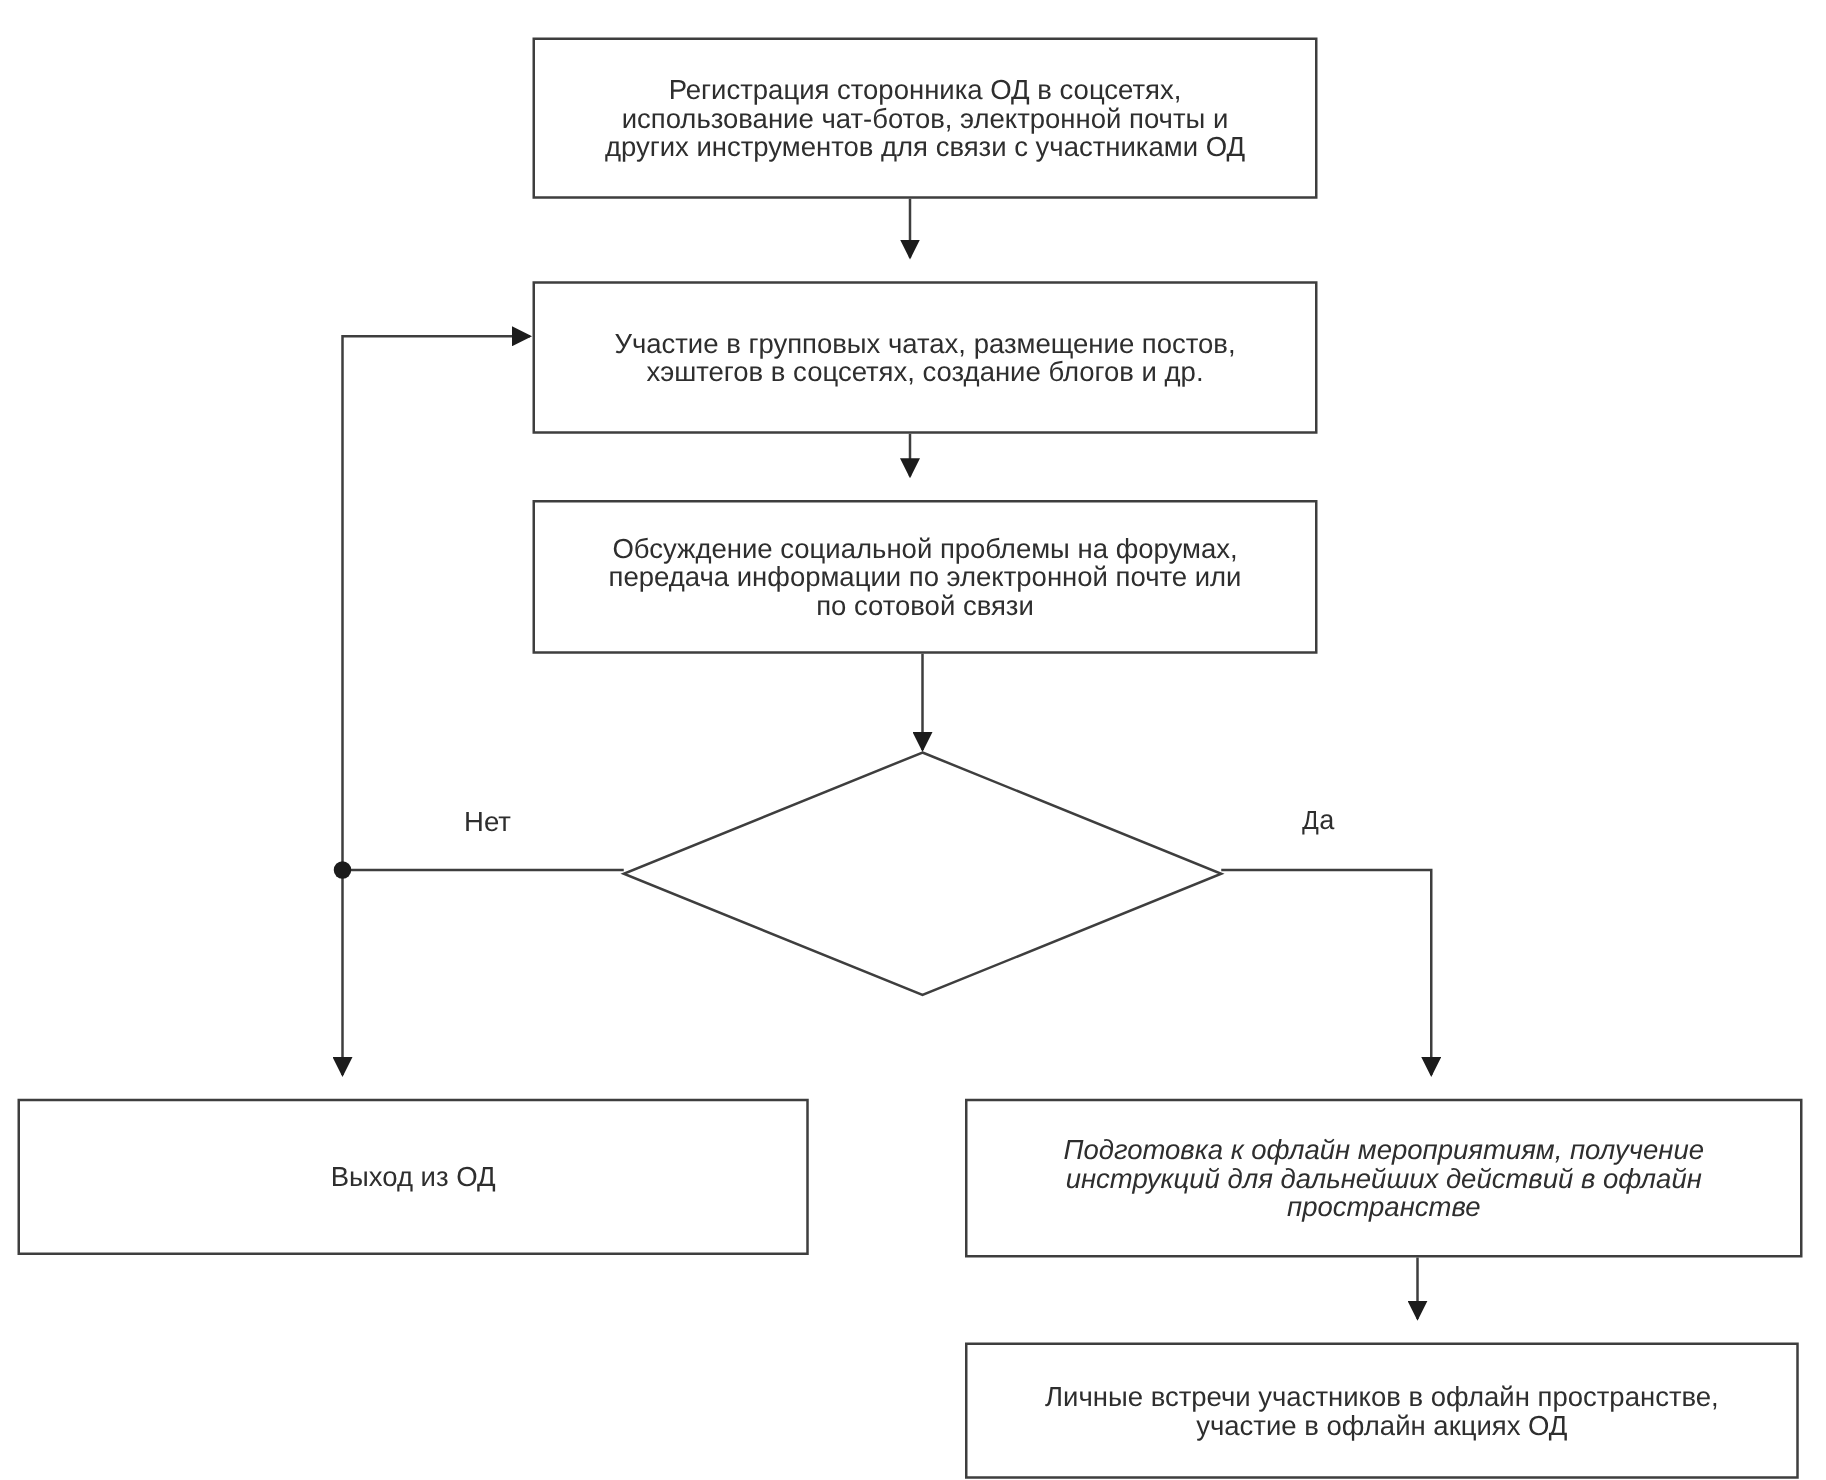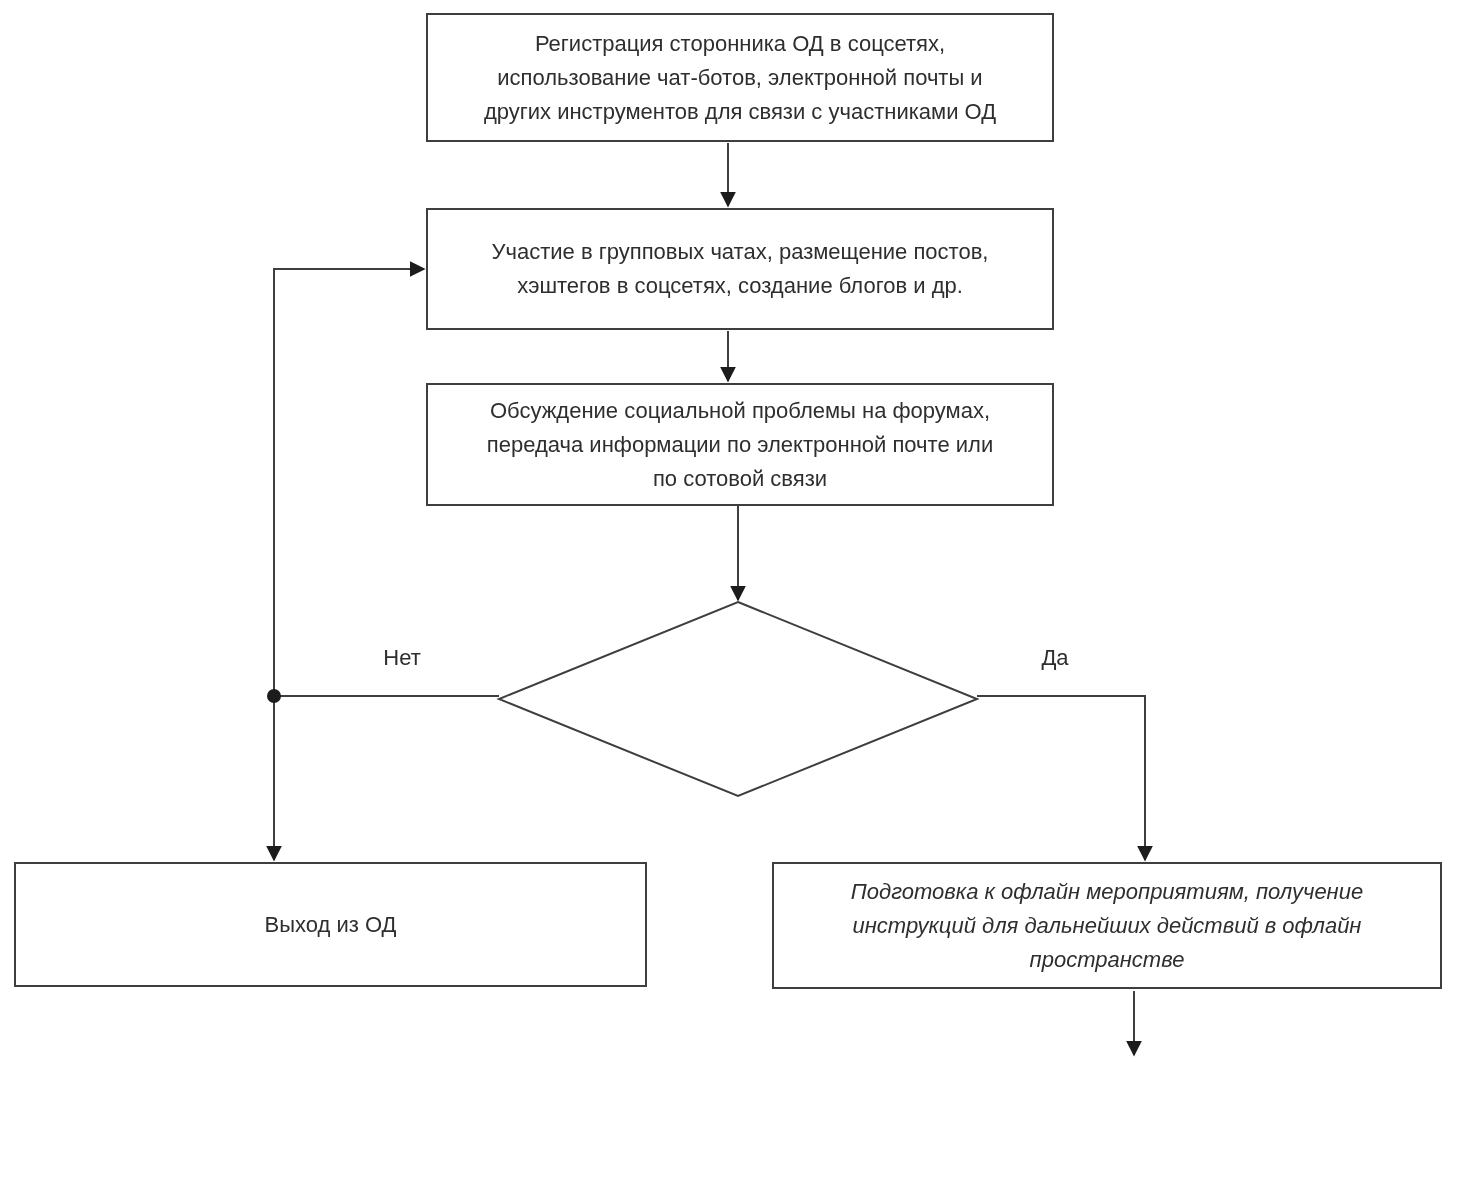--- a/index.html
+++ b/index.html
@@ -29,8 +29,9 @@
     border:2px solid var(--line-color);
     display:flex;align-items:center;justify-content:center;
     text-align:center;
-    font-size:22px;line-height:34px;
+    font-size:22px;line-height:23px;
     white-space:pre-line;
+    margin-top:17px;
   }
   .floating-text{
     position:absolute;

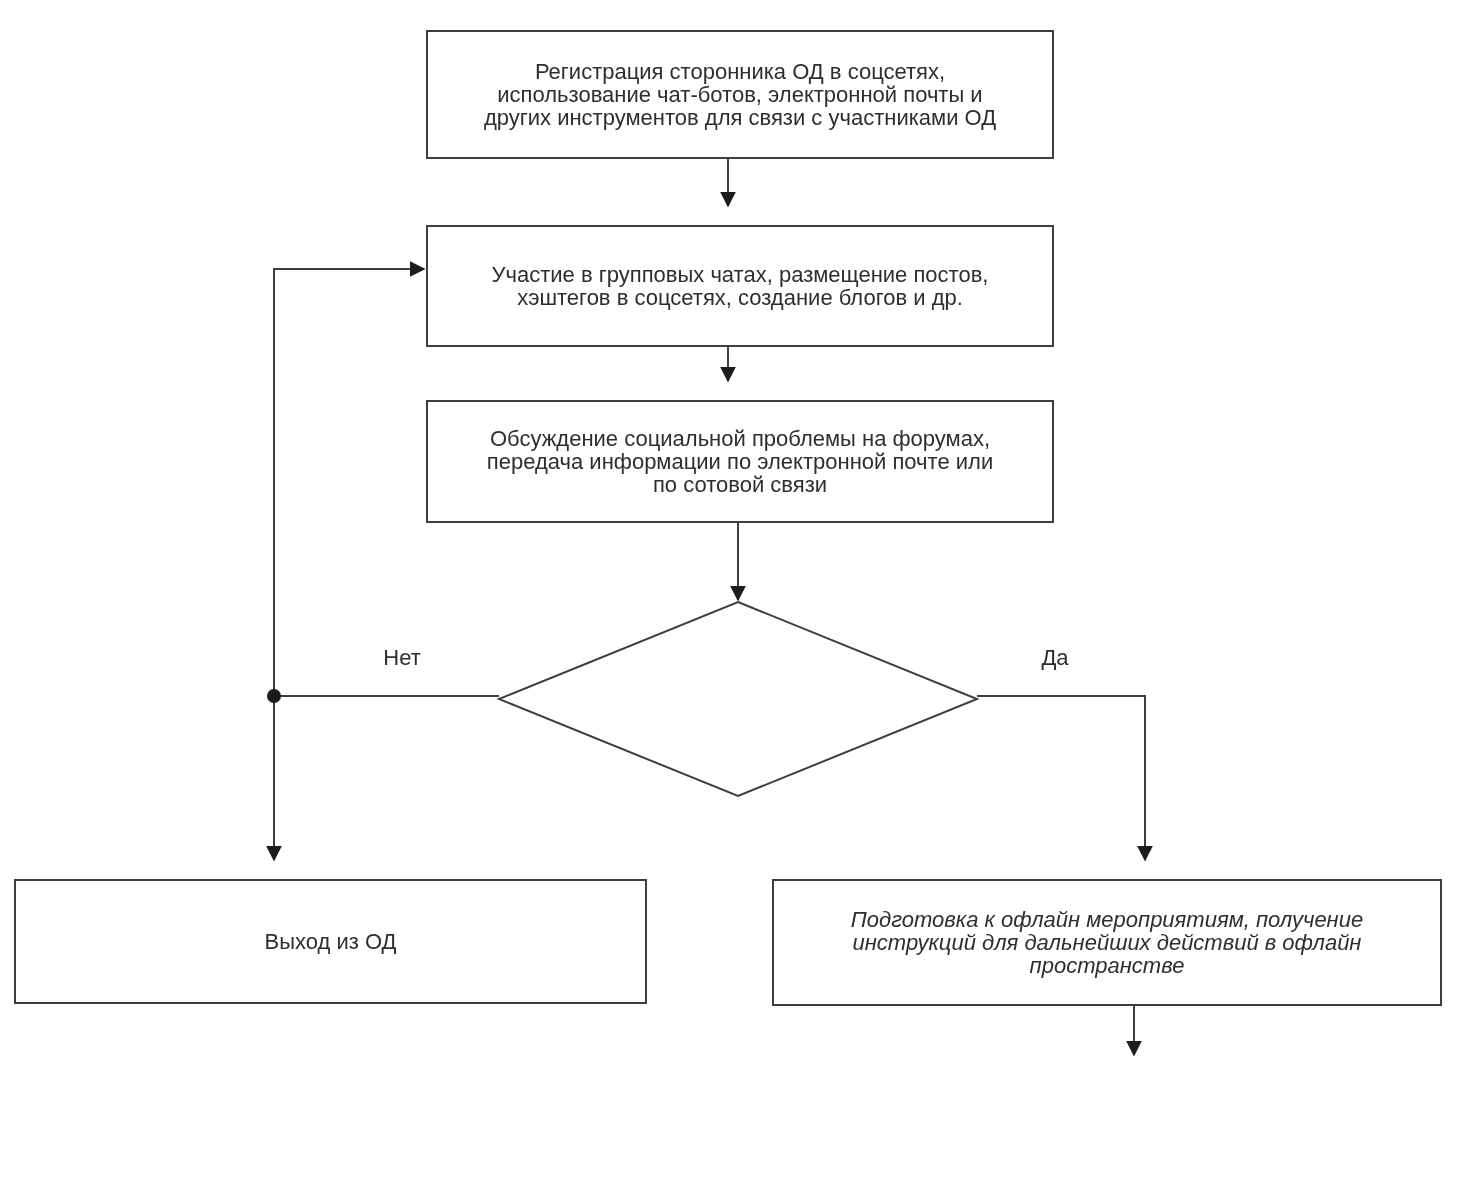--- a/index.html
+++ b/index.html
@@ -90,7 +90,7 @@
 
 
 
-  <div class="floating-text" style="left:352px;top:643px;width:100px;">Нет</div>
+  <div class="floating-text" style="left:340px;top:643px;width:100px;">Нет</div>
 
   <div class="floating-text" style="left:1005px;top:643px;width:100px;">Да</div>
 

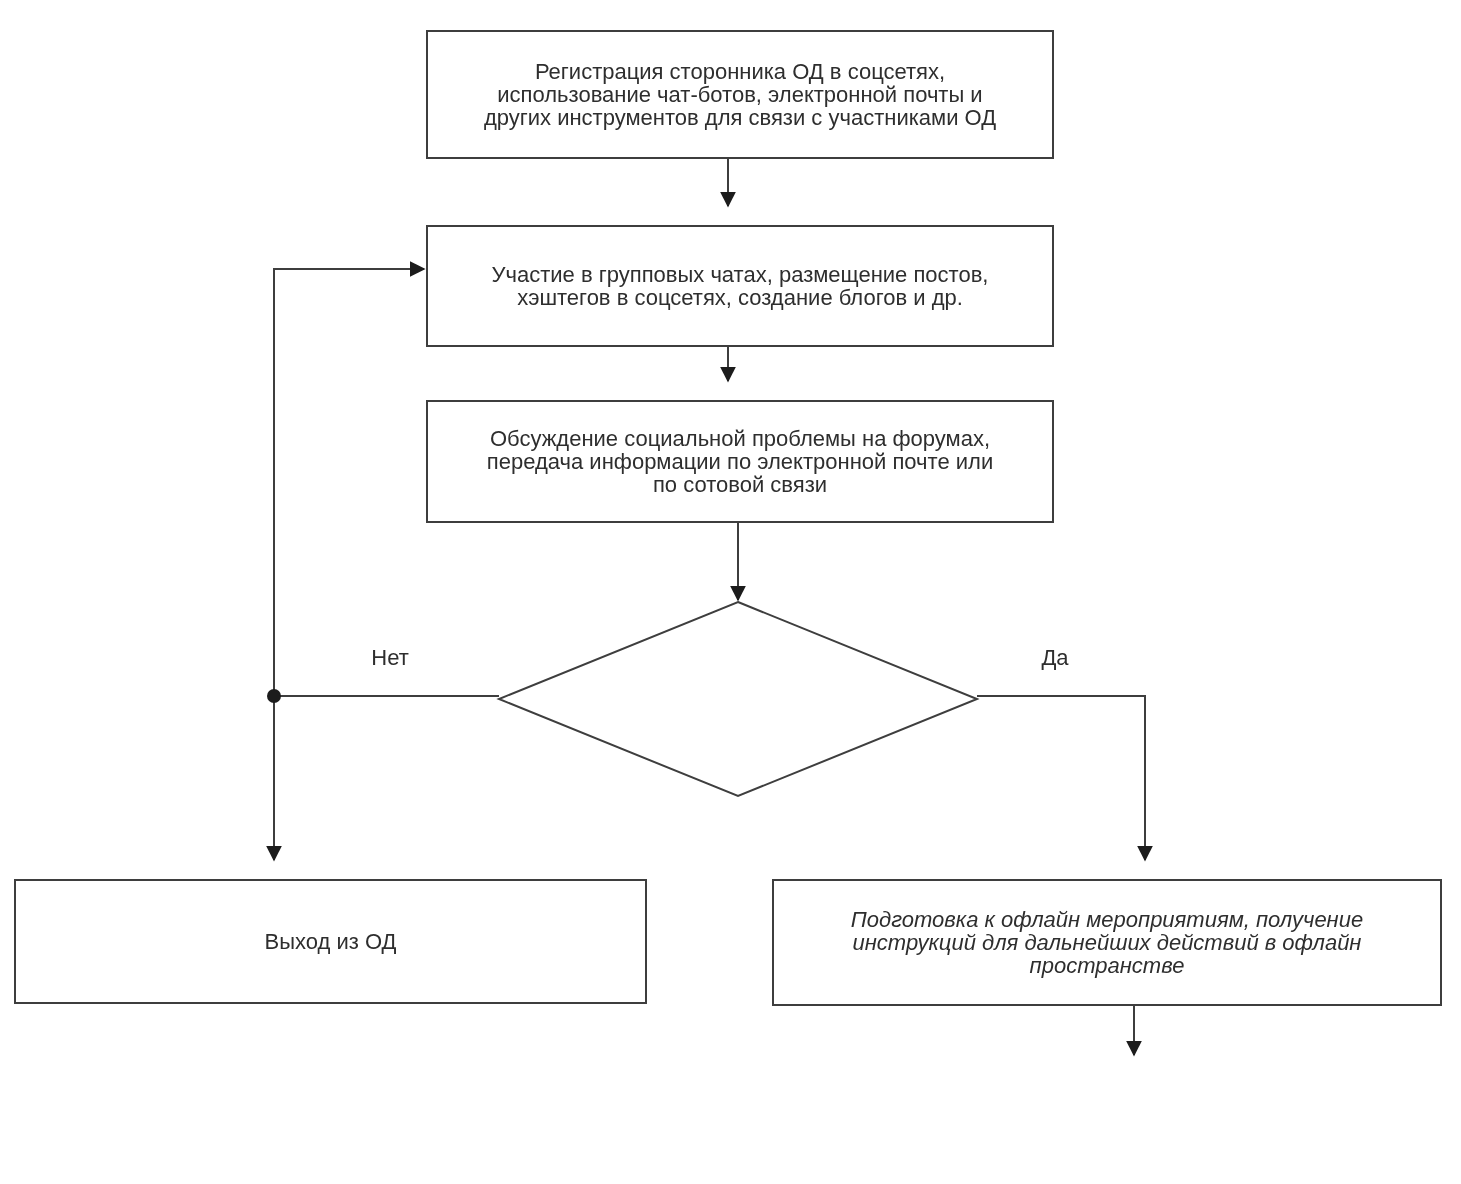--- a/index.html
+++ b/index.html
@@ -92,7 +92,7 @@
 
   <div class="floating-text" style="left:340px;top:643px;width:100px;">Нет</div>
 
-  <div class="floating-text" style="left:1005px;top:643px;width:100px;">Да</div>
+  <div class="floating-text" style="left:1005px;top:643px;width:100px;font-family:Liberation Mono, monospace;">Да</div>
 
 </div>
 

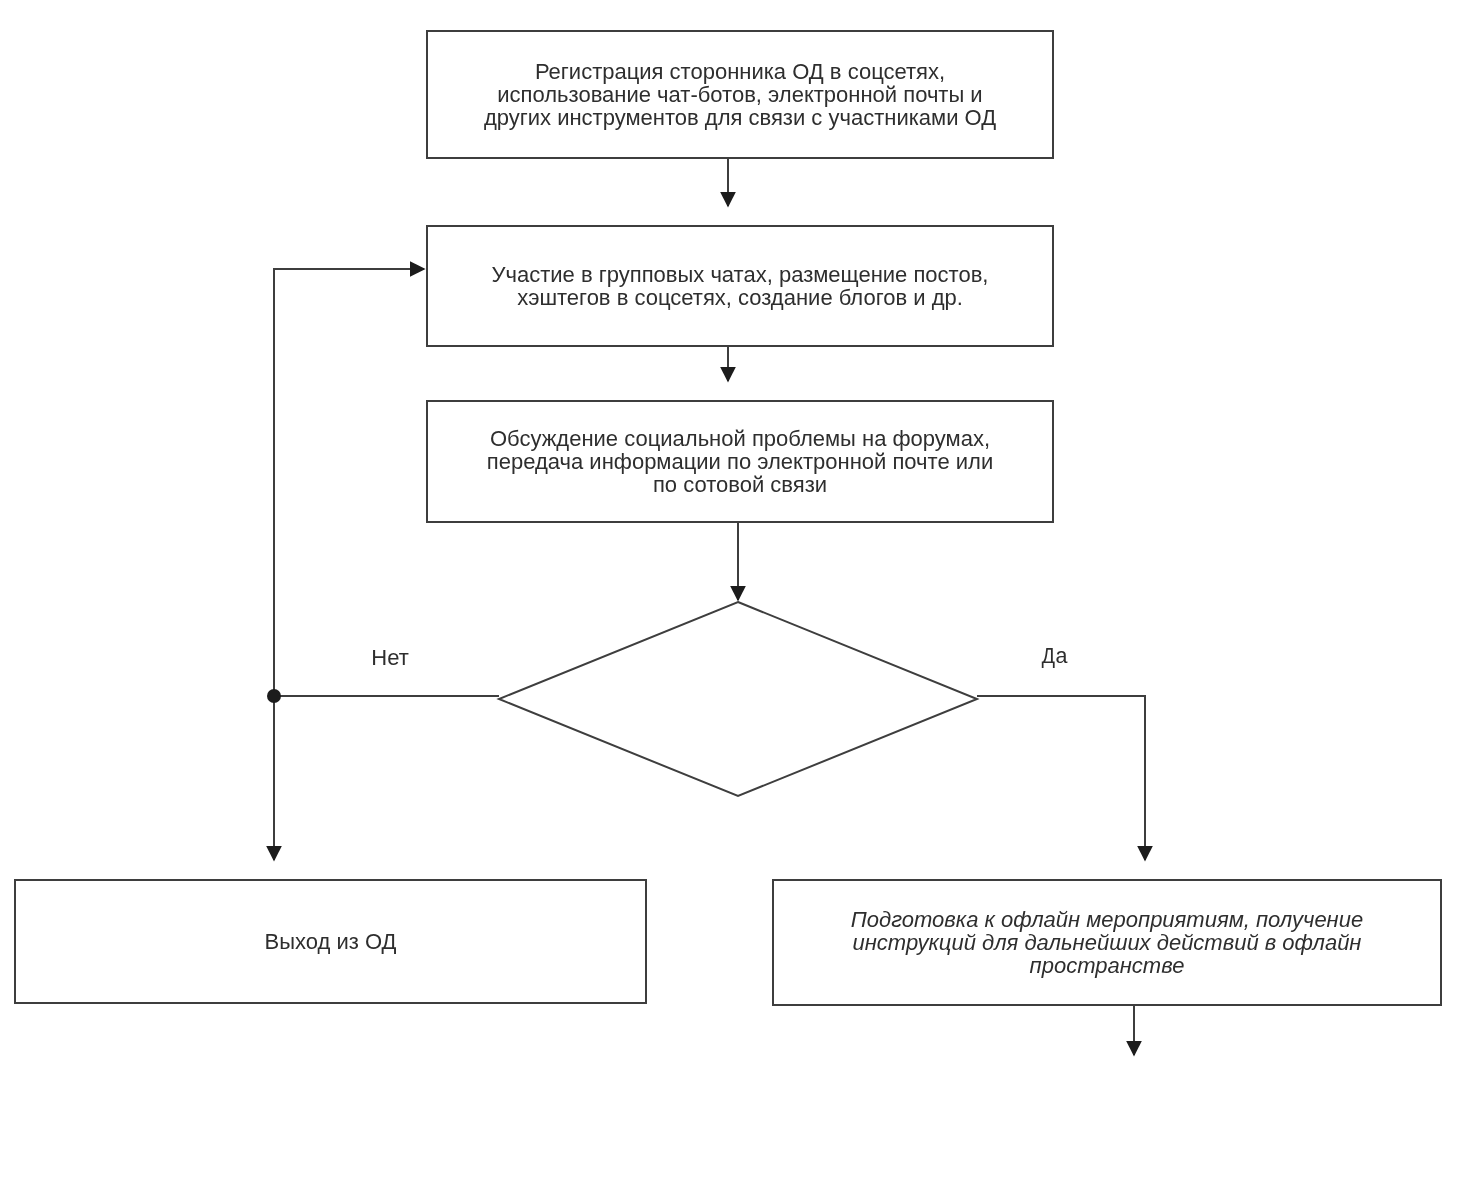--- a/index.html
+++ b/index.html
@@ -88,6 +88,8 @@
 инструкций для дальнейших действий в офлайн
 пространстве</div>
 
+  <div class="node" style="left:772px;top:1057px;width:667px;height:109px;">Личные встречи участников в офлайн пространстве,
+участие в офлайн акциях ОД</div>
 
 
   <div class="floating-text" style="left:340px;top:643px;width:100px;">Нет</div>

